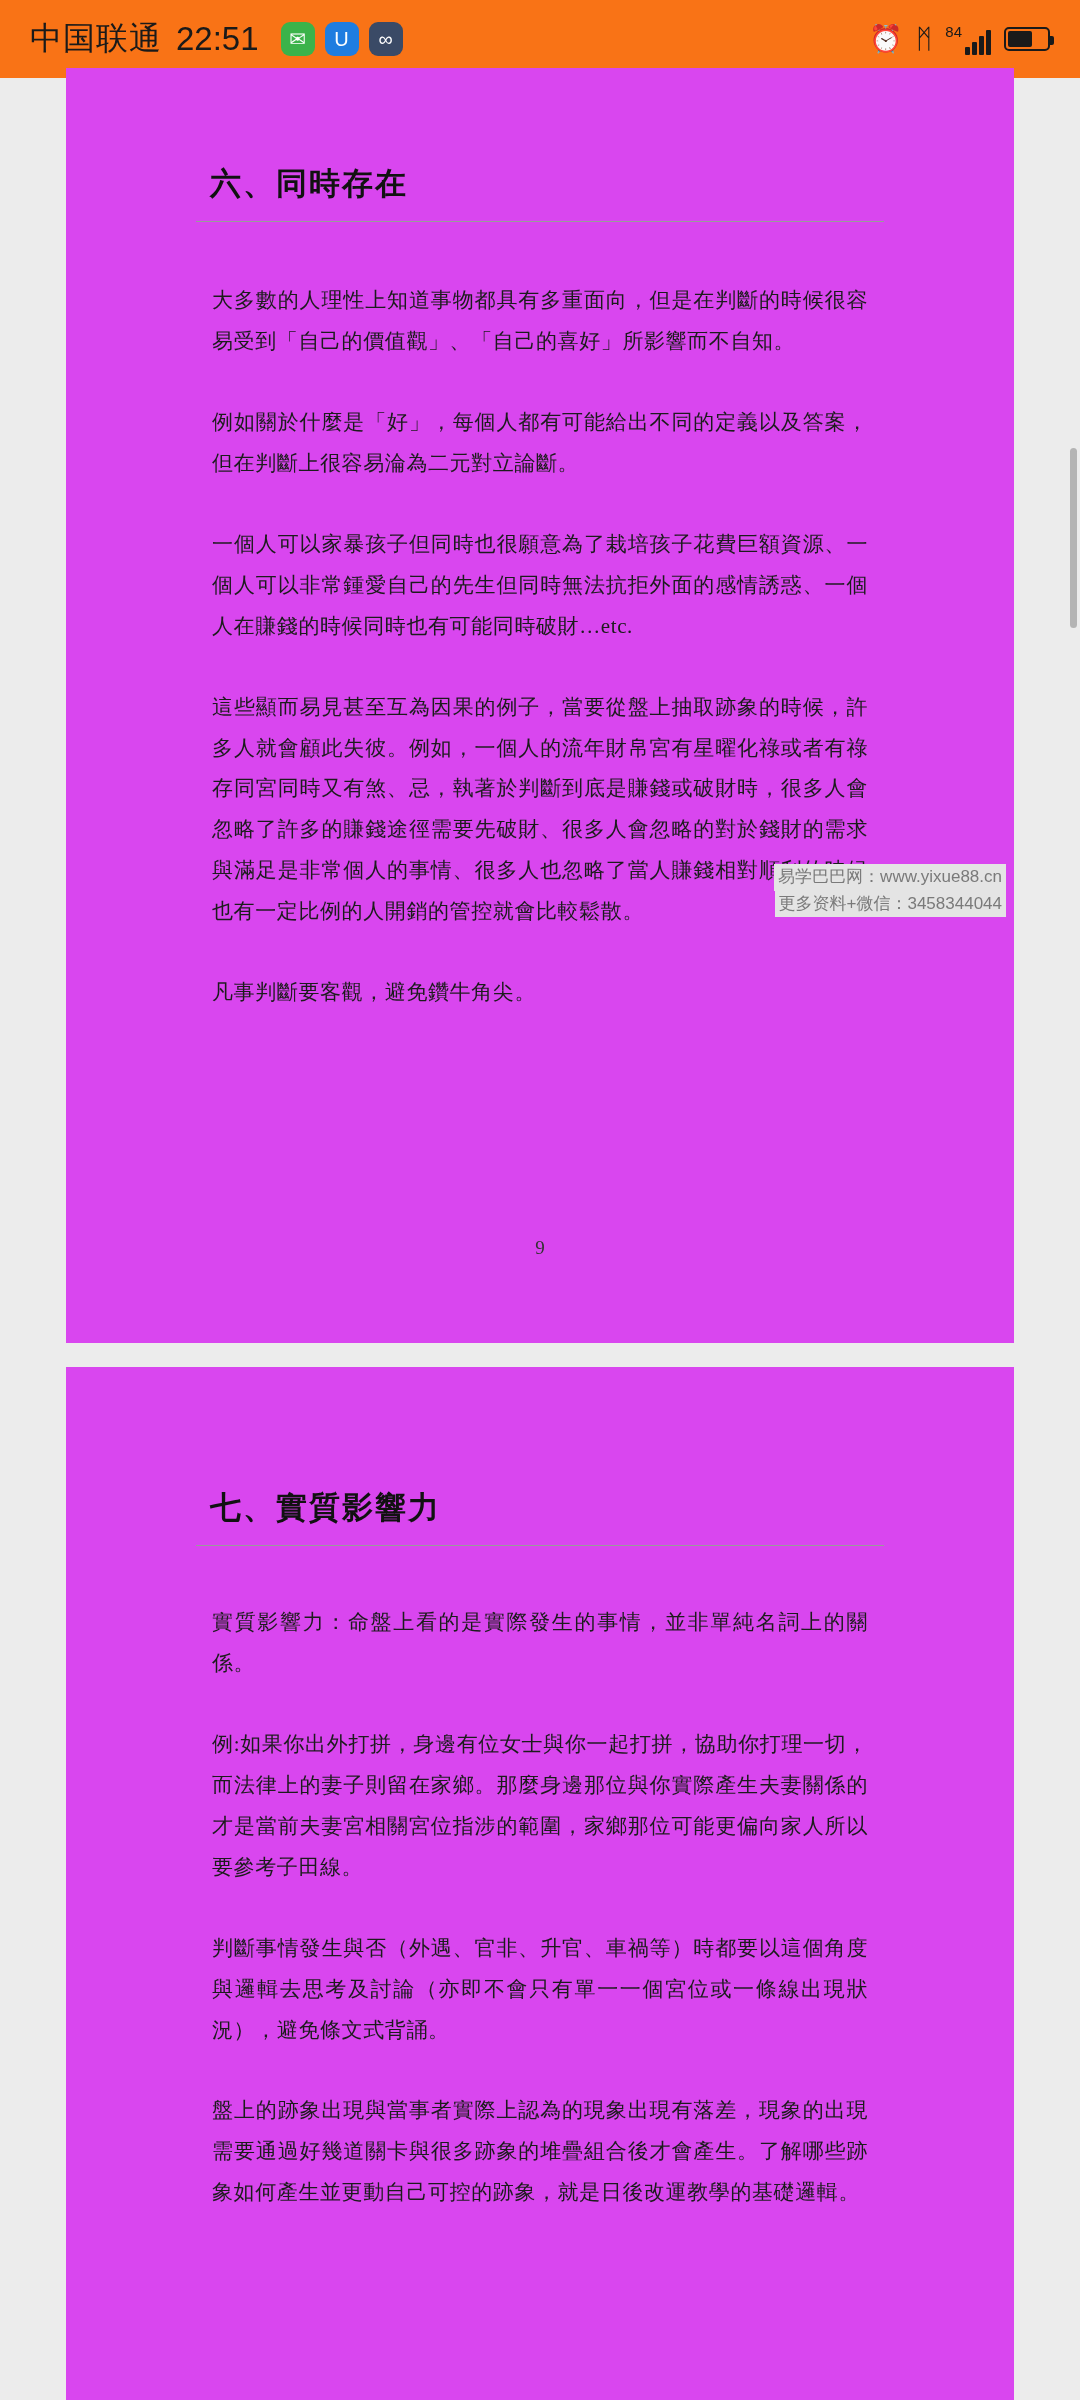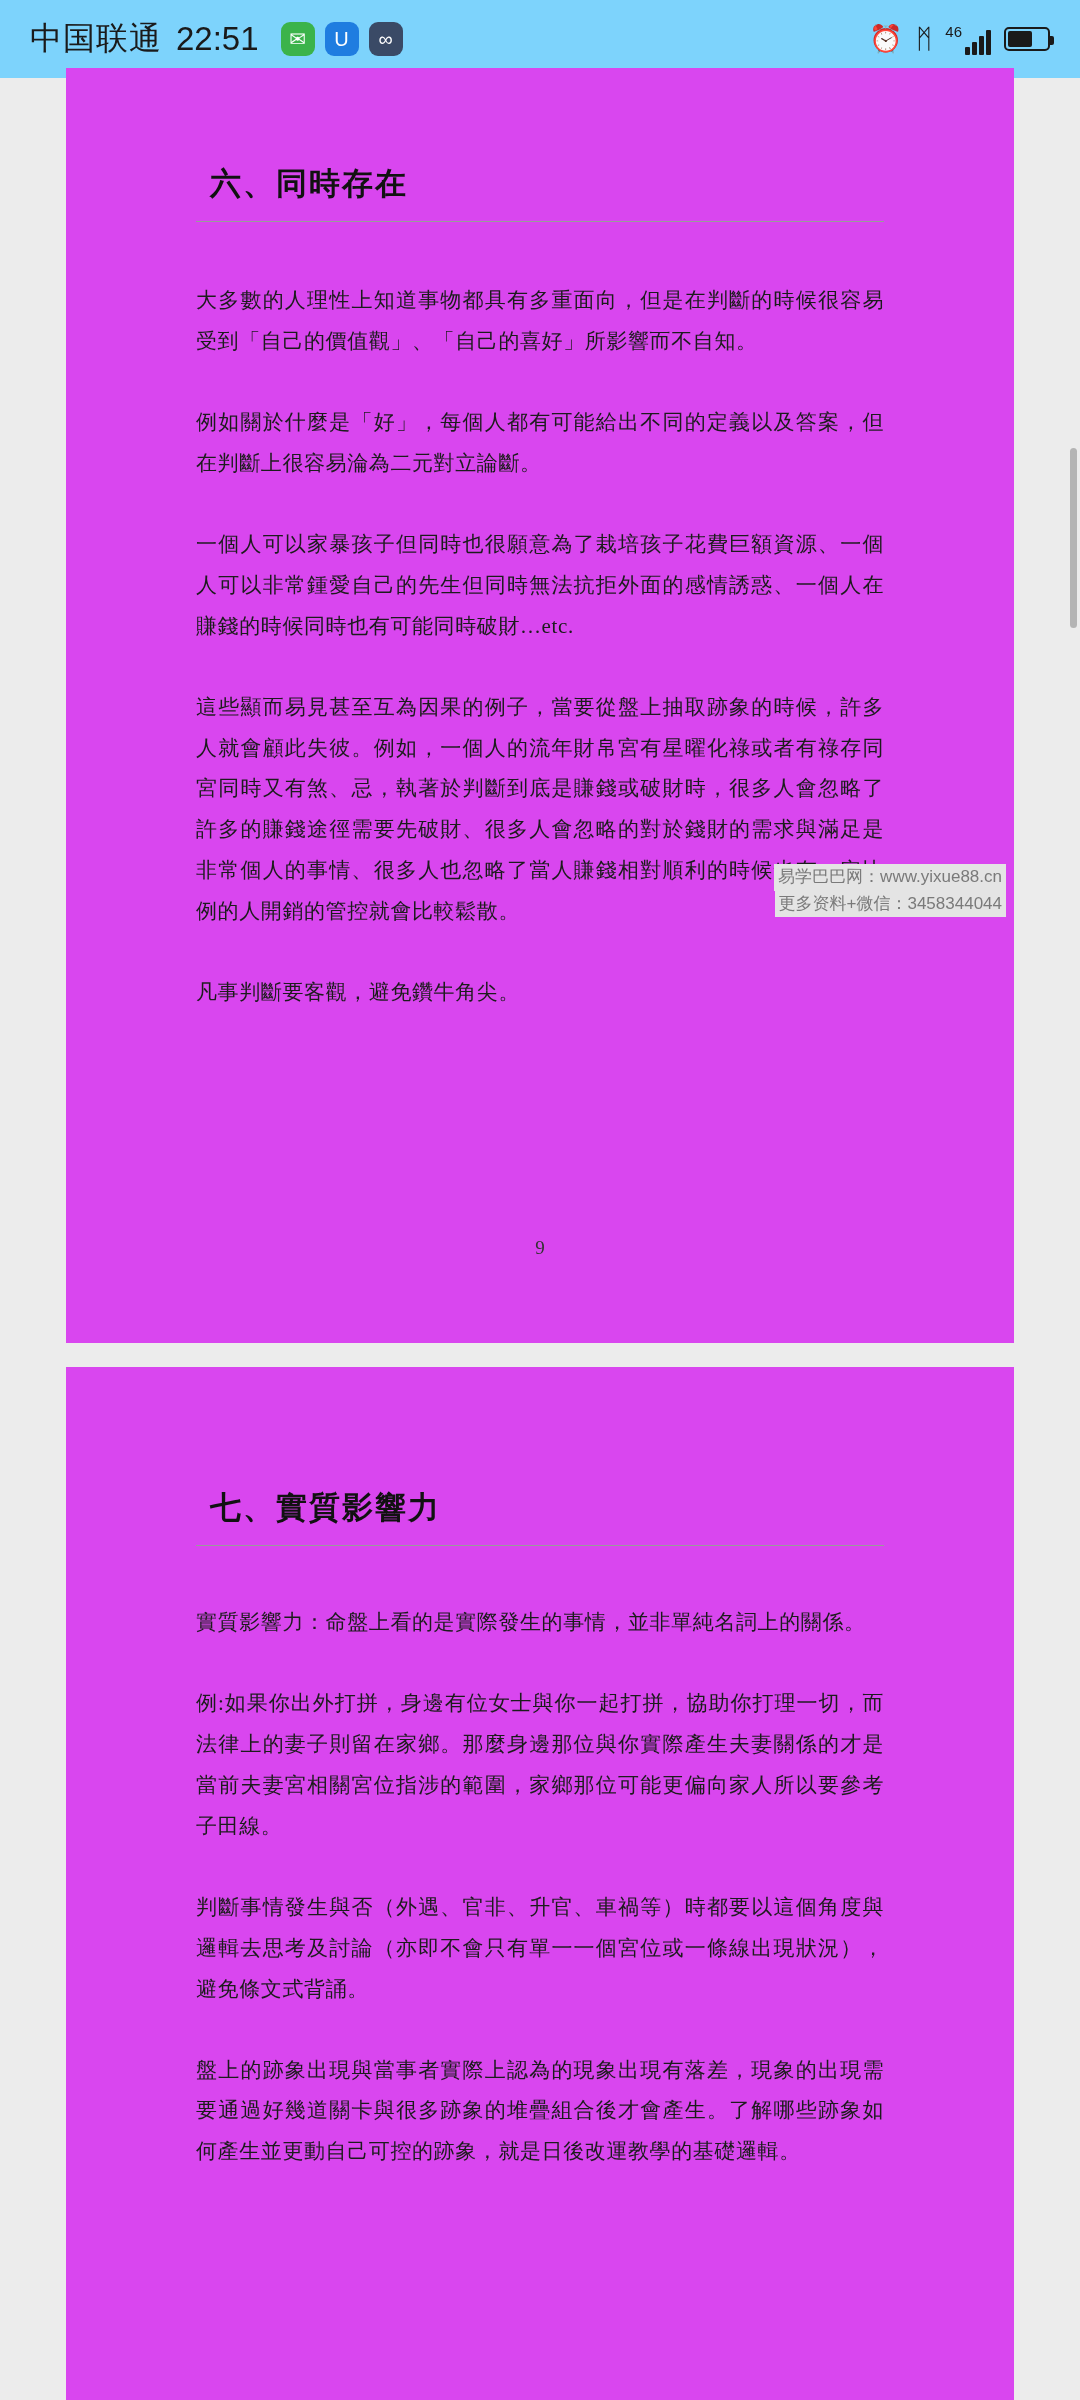--- a/index.html
+++ b/index.html
@@ -25,7 +25,7 @@
     top: 0; left: 0;
     width: 1080px;
     height: 78px;
-    background: #7dd3fc;
+    background: #f97316;
     display: flex;
     align-items: center;
     padding: 0 30px;

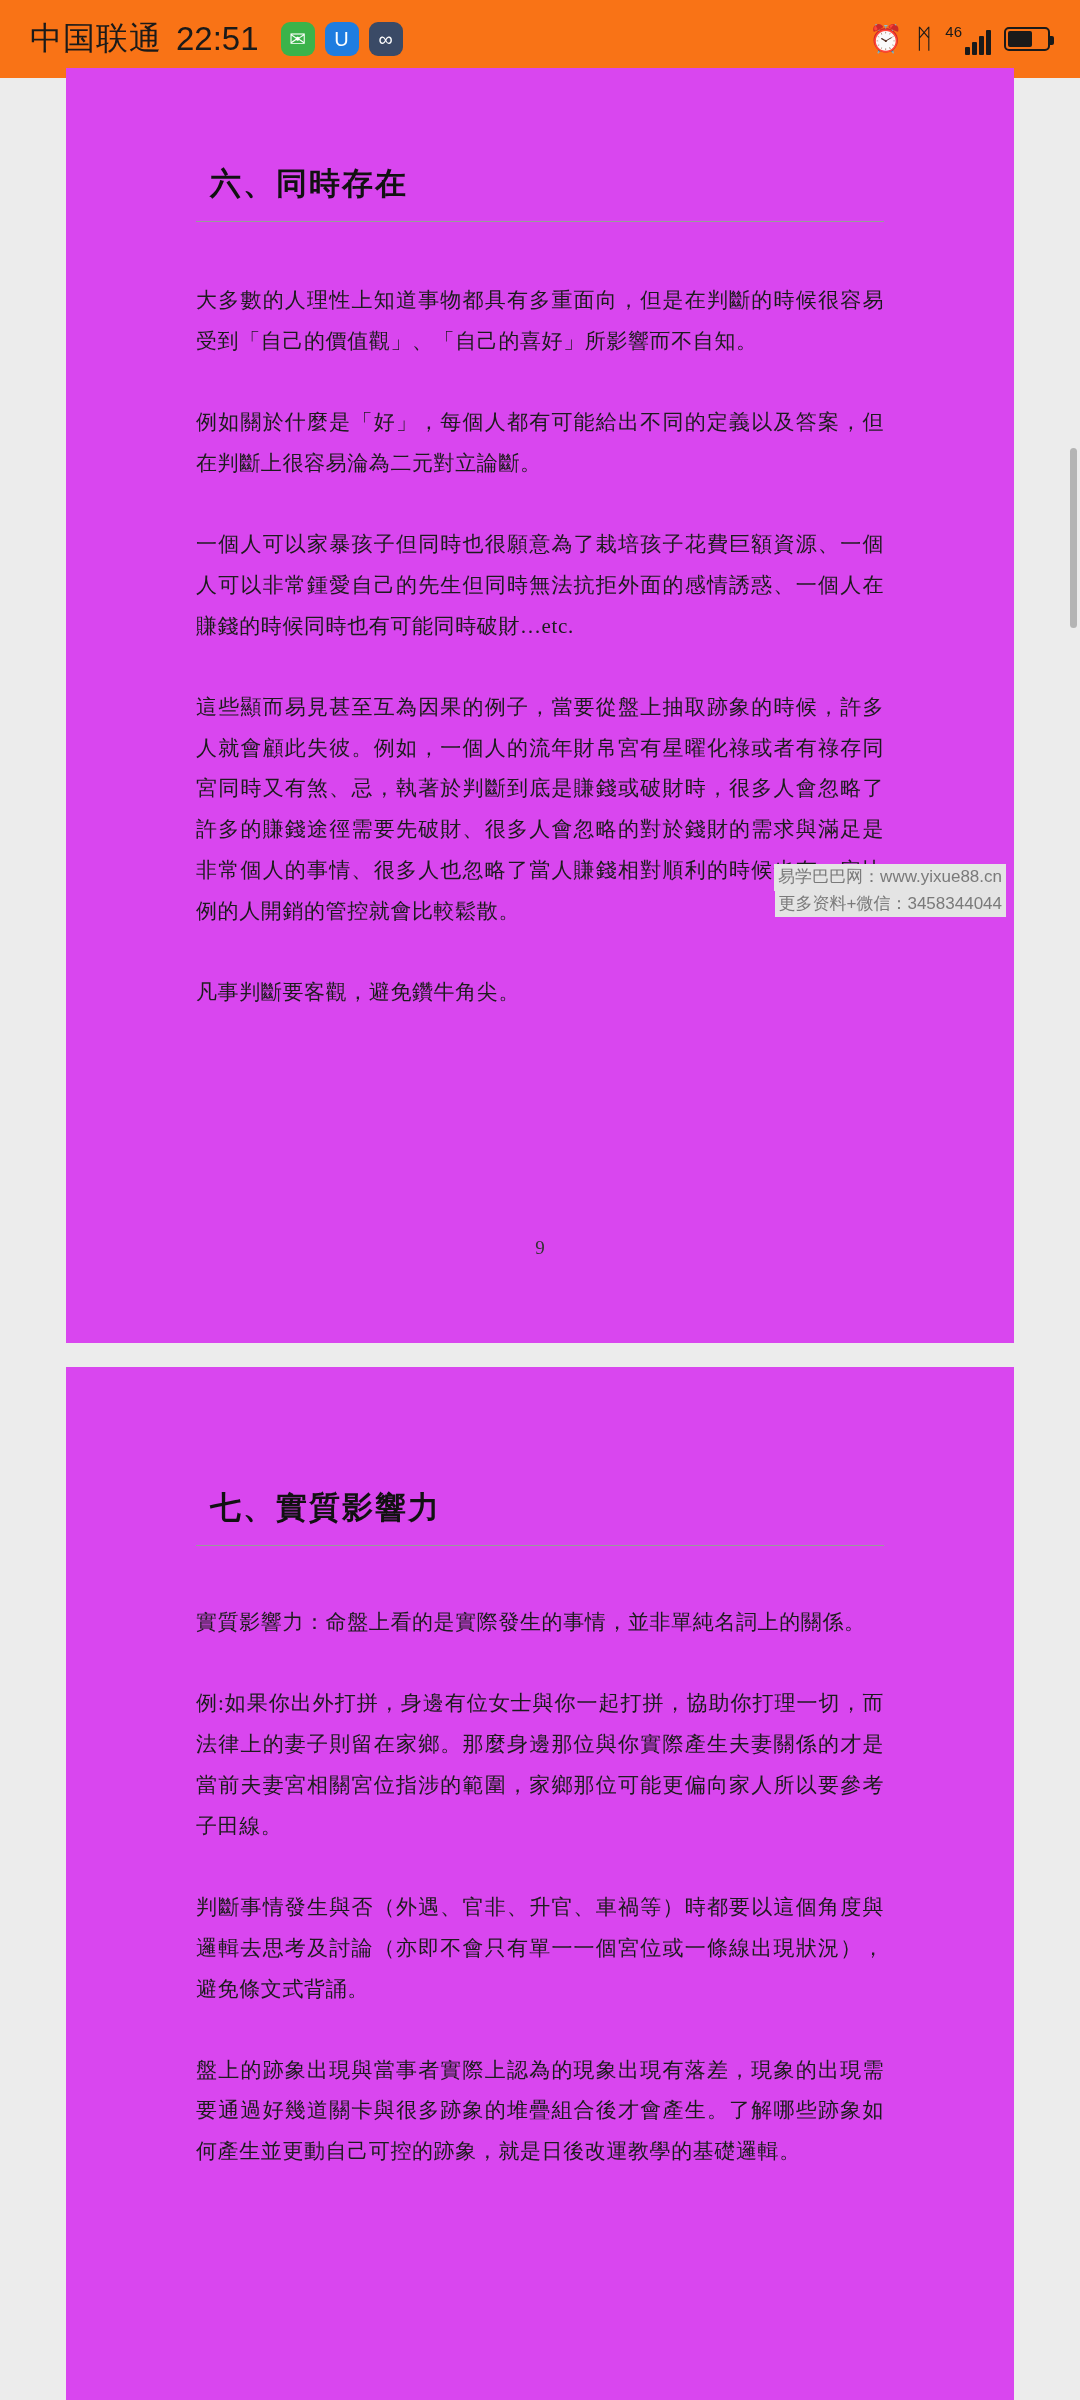--- a/index.html
+++ b/index.html
@@ -223,7 +223,7 @@
       <span class="glyph">⏰</span>
       <span class="glyph">ᛗ</span>
       <span class="net-wrap">
-        <span class="net-label">46</span>
+        <span class="net-label">84</span>
         <span class="bars">
             <i></i>
             <i></i>

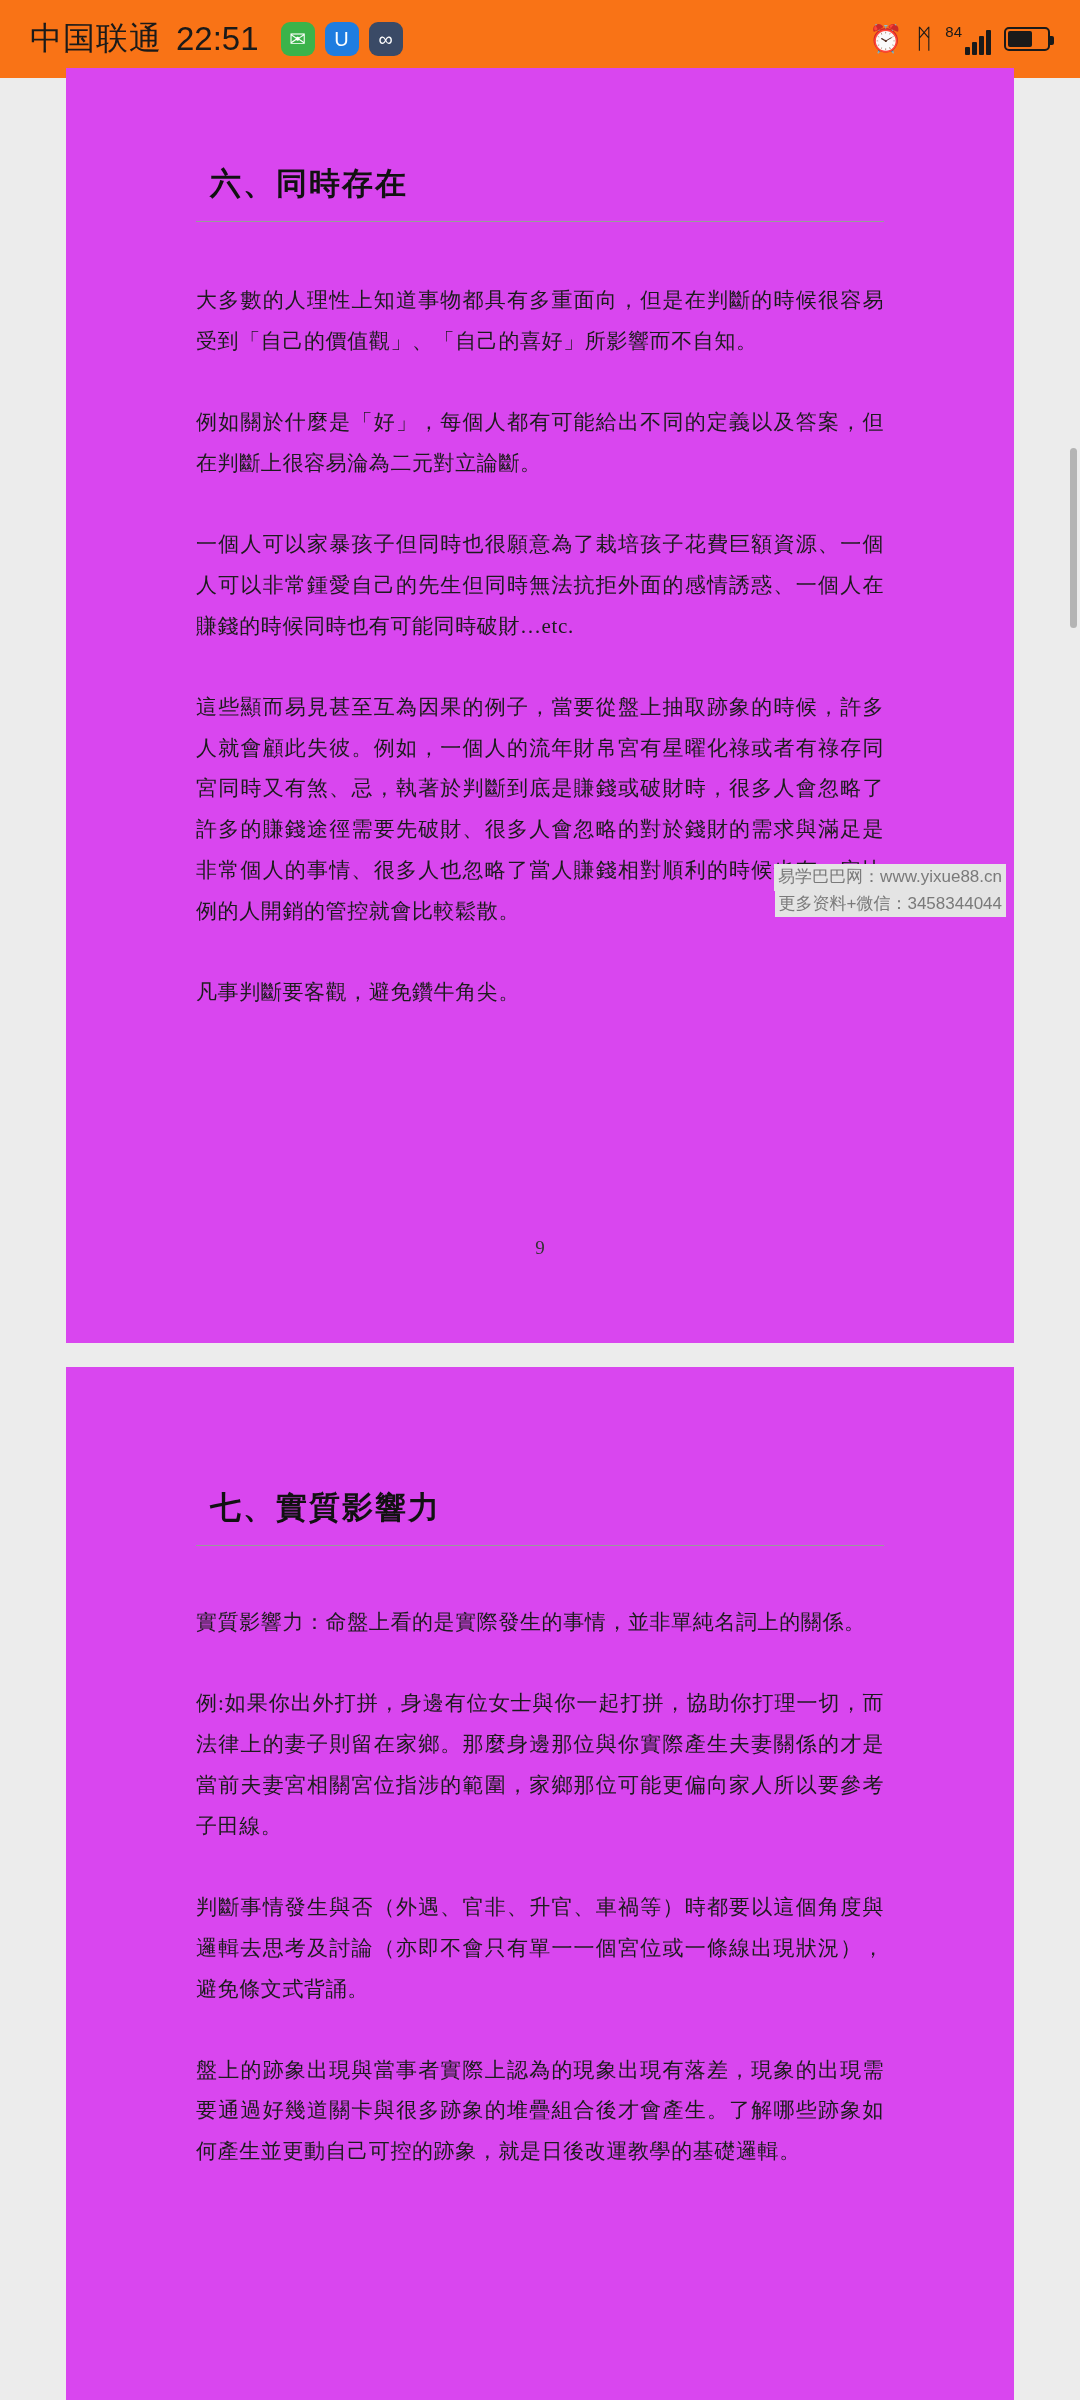--- a/index.html
+++ b/index.html
@@ -159,7 +159,7 @@
     line-height: 1.95;
     color: #1c1c1c;
     text-align: justify;
-    margin: 0;
+    margin: 16px;
     letter-spacing: 0.6px;
   }
   .para + .para { margin-top: 40px; }

